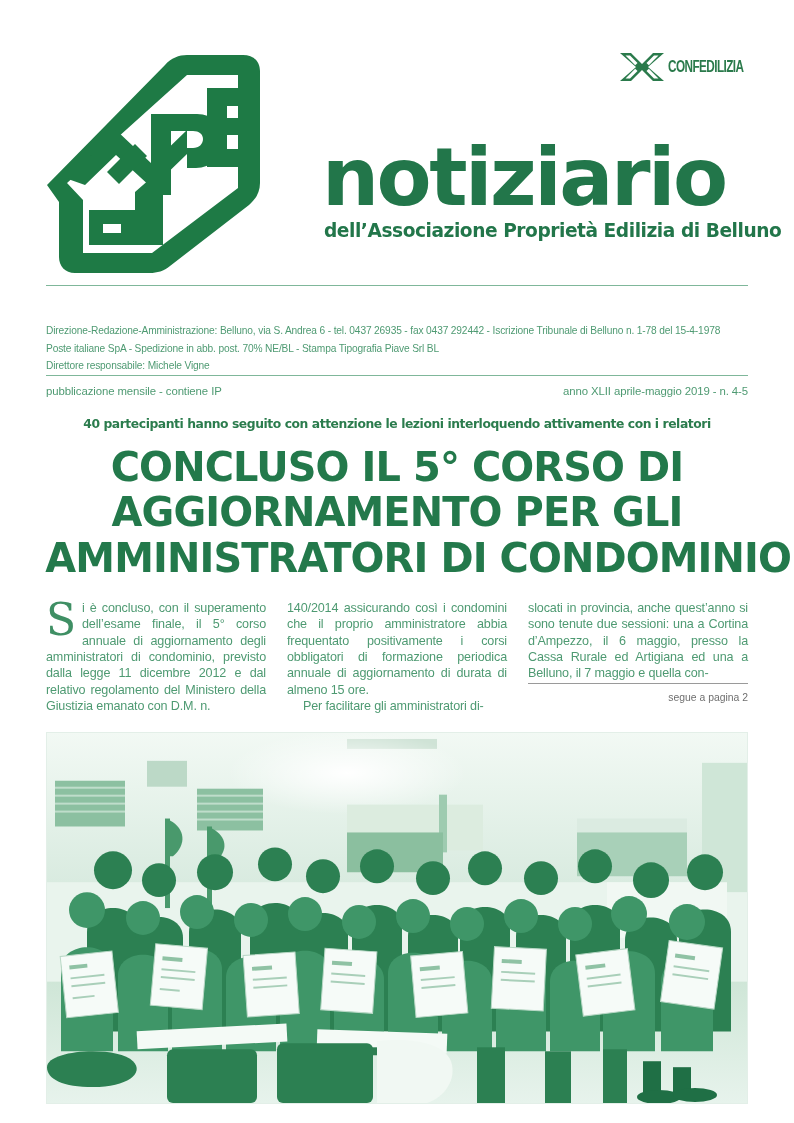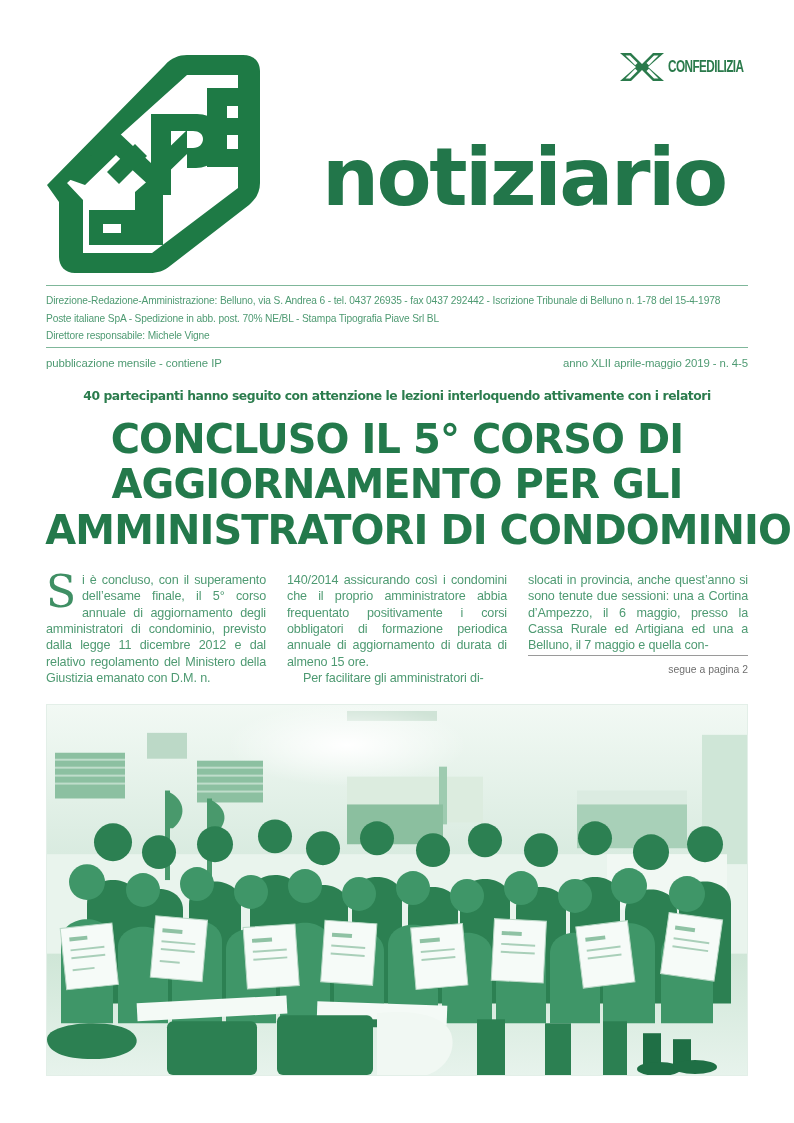--- a/index.html
+++ b/index.html
@@ -256,6 +256,7 @@
 
     <div class="masthead">
       <h1 class="masthead-title">notiziario</h1>
+      <div class="masthead-sub">dell’Associazione Proprietà Edilizia di Belluno</div>
     </div>
   </div>
 

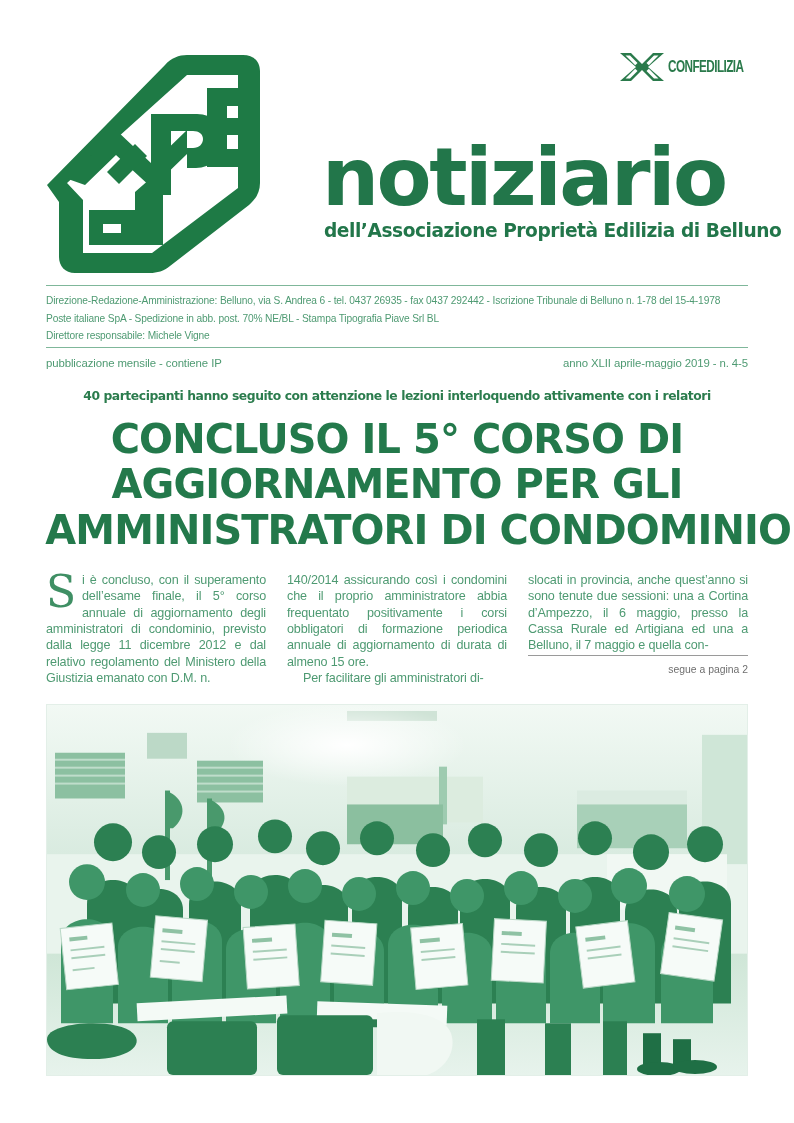--- a/index.html
+++ b/index.html
@@ -103,7 +103,7 @@
     transform: scaleY(1.06);
     transform-origin: left top;
   }
-  .colophon .line1 { white-space: nowrap; letter-spacing: -0.15px; }
+  .colophon .line1 { white-space: nowrap; letter-spacing: -0.15px; margin-top: 28px; }
   .colophon .line2 {
     display: flex;
     justify-content: space-between;

